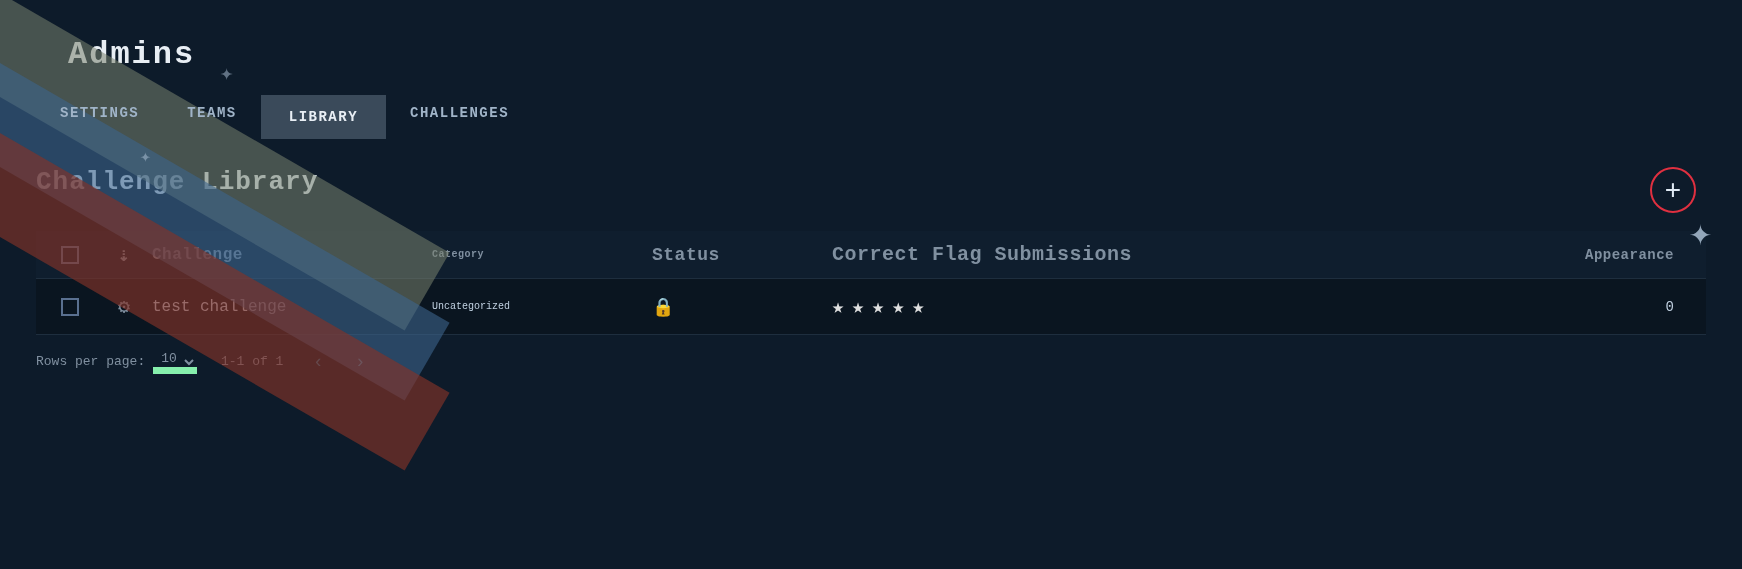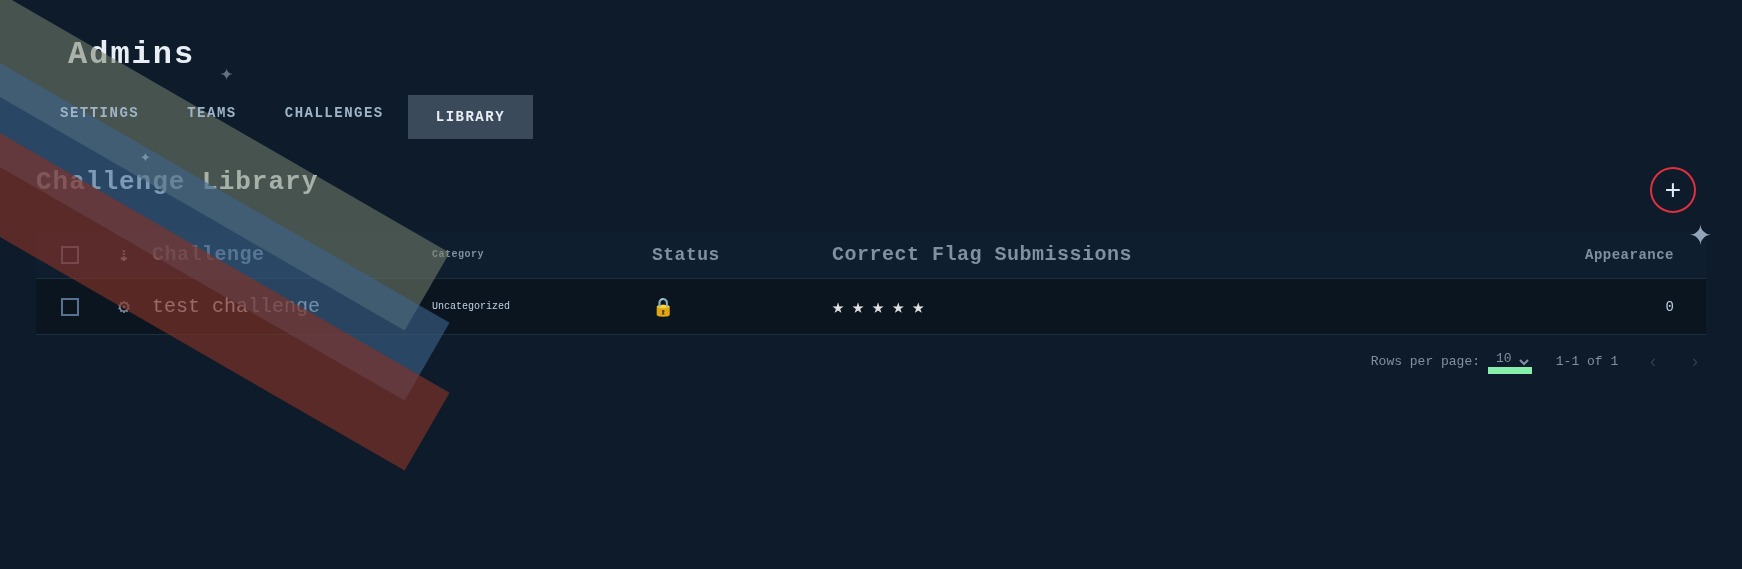--- a/index.html
+++ b/index.html
@@ -284,8 +284,8 @@
   <nav class="nav-tabs">
     <button class="nav-tab">SETTINGS</button>
     <button class="nav-tab">TEAMS</button>
+    <button class="nav-tab active">LIBRARY</button>
     <button class="nav-tab">CHALLENGES</button>
-    <button class="nav-tab active">LIBRARY</button>
   </nav>
 
   <div class="page-header">

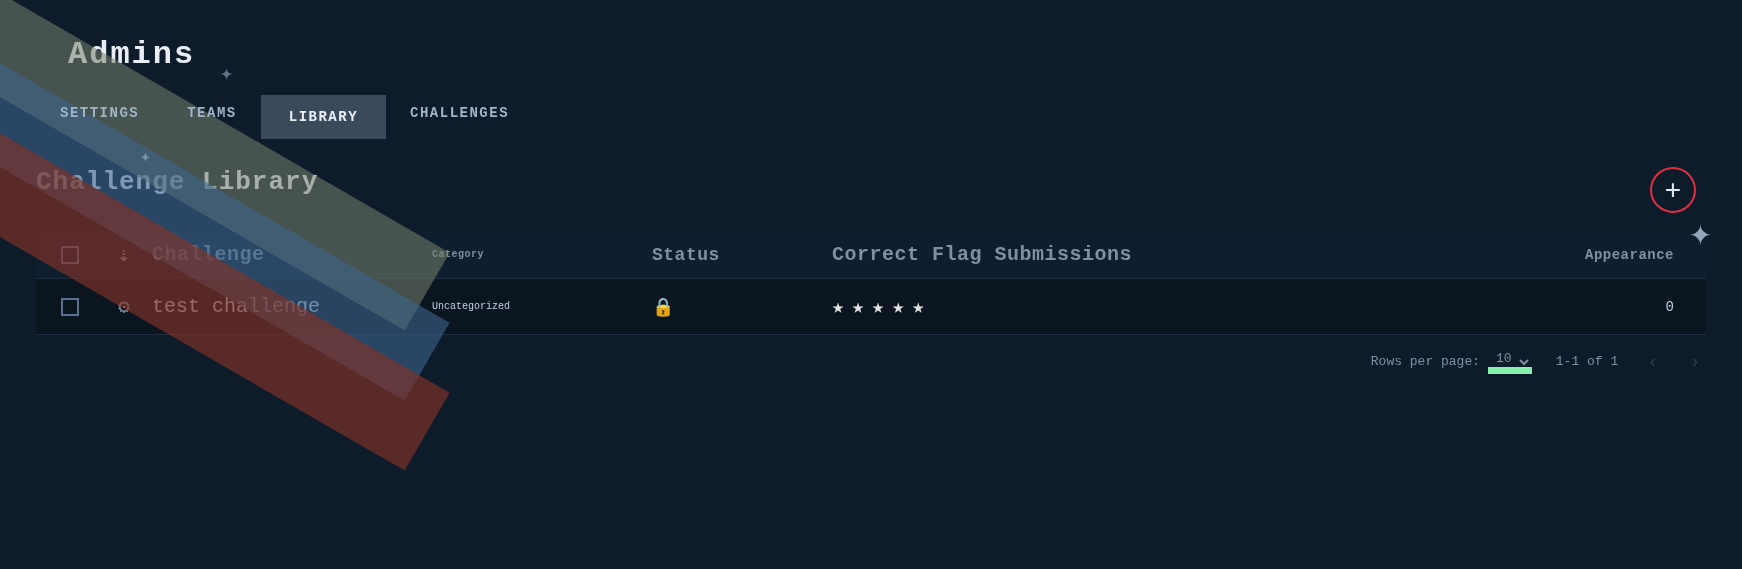--- a/index.html
+++ b/index.html
@@ -208,7 +208,7 @@
       cursor: pointer;
     }
 
-    .col-name { font-size: 20px; }
+    .col-name { font-size: 16px; }
     .col-category { font-size: 10px; }
     .col-status { font-size: 18px; }
     .col-flags { display: flex; align-items: center; gap: 8px; font-size: 20px; }

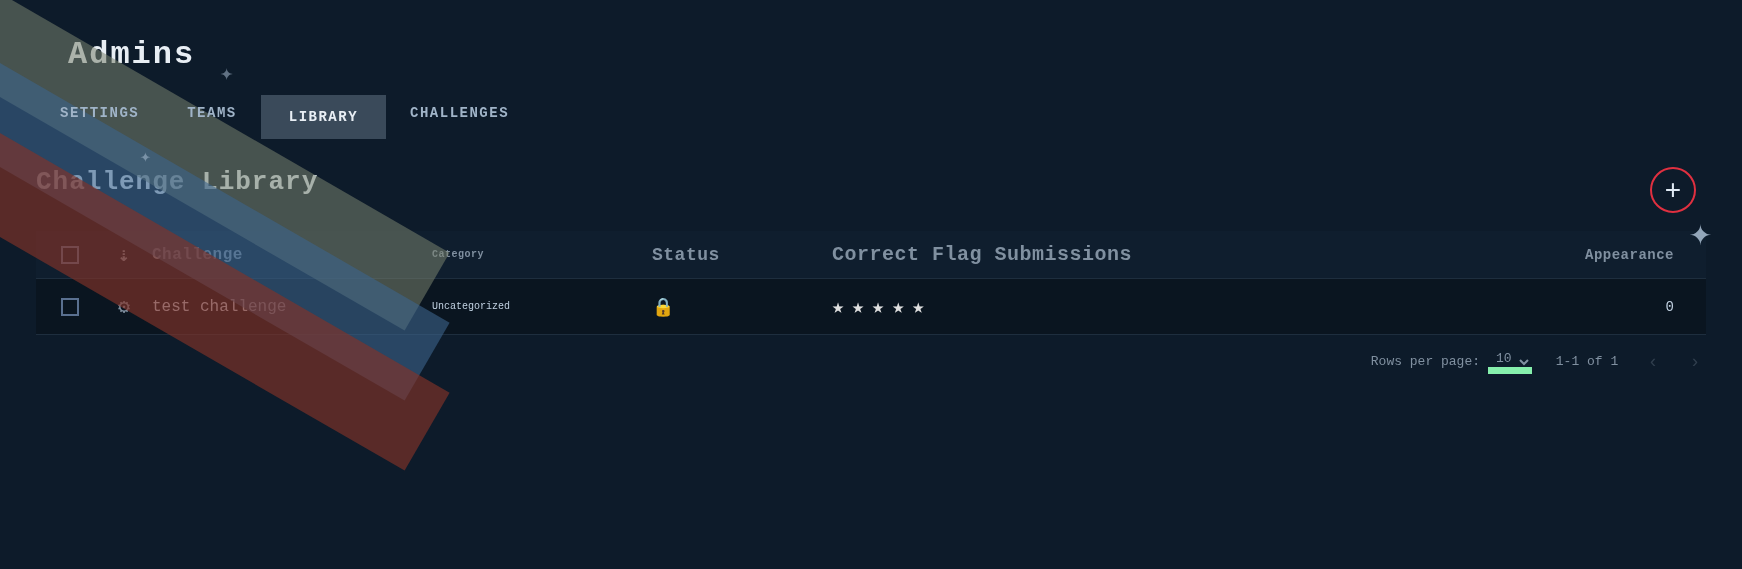--- a/index.html
+++ b/index.html
@@ -221,7 +221,6 @@
     .table-footer {
       display: flex;
       align-items: center;
-      justify-content: flex-end;
       padding: 14px 36px;
       gap: 20px;
       color: #8090a0;

